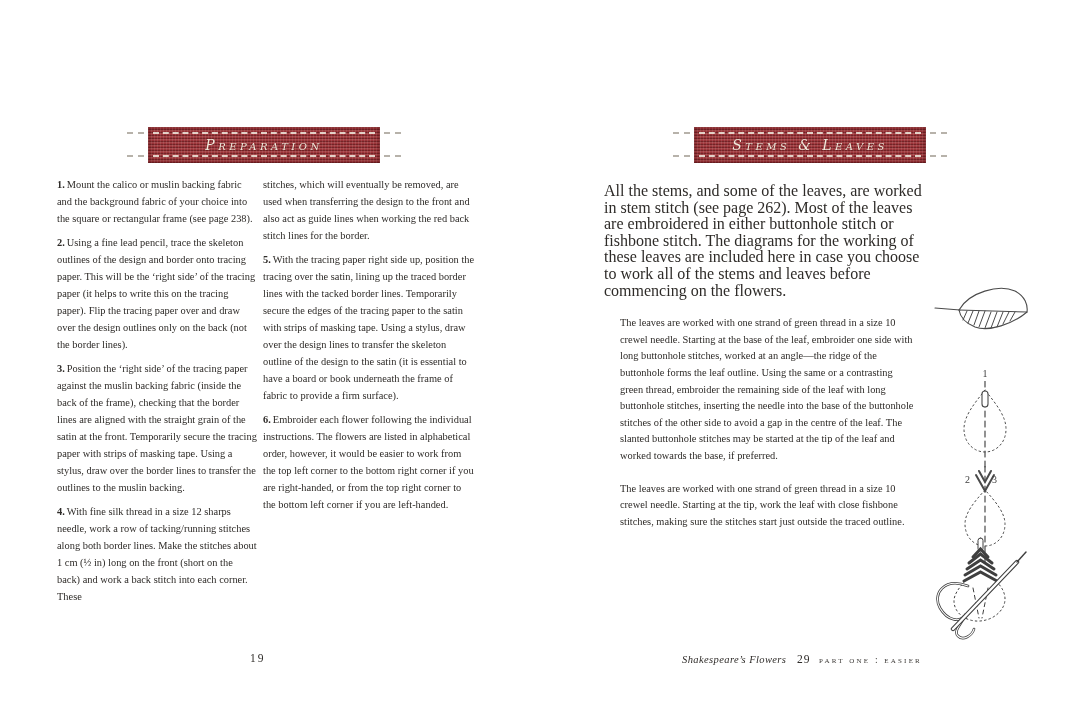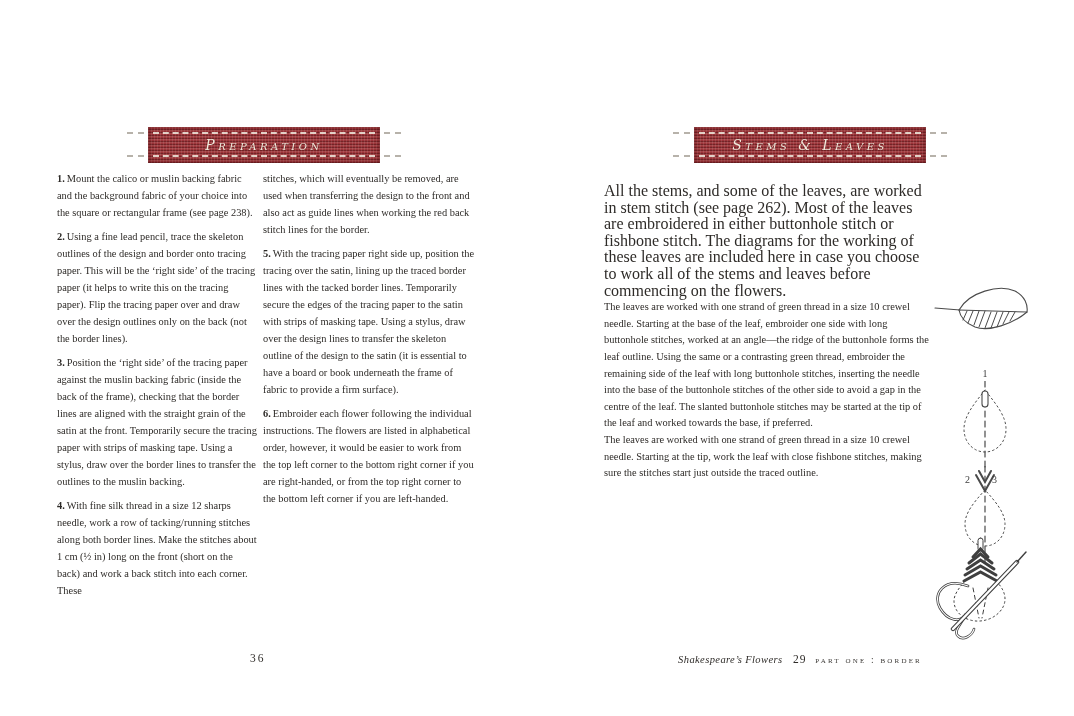--- a/index.html
+++ b/index.html
@@ -52,7 +52,7 @@
   #banner-right{left:694px;top:127px;}
 
   
-  .col{position:absolute;top:170px;}
+  .col{position:absolute;top:176px;}
   #col1{left:57px;width:201px;}
   #col2{left:263px;width:213px;}
   .para{

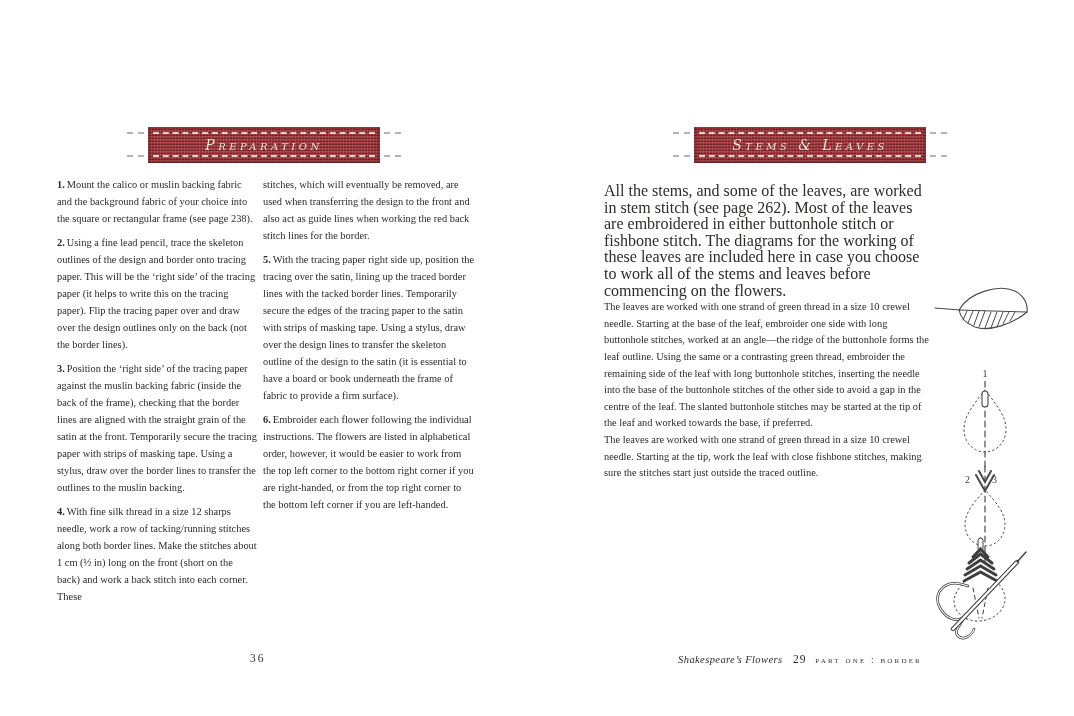--- a/index.html
+++ b/index.html
@@ -74,7 +74,7 @@
     font-size:12.6px;
     letter-spacing:0.3px;
   }
-  .section-body{margin:0;font-size:10.4px;line-height:16.6px;}
+  .section-body{margin:16px;font-size:10.4px;line-height:16.6px;}
 
   
   .figure{position:absolute;}

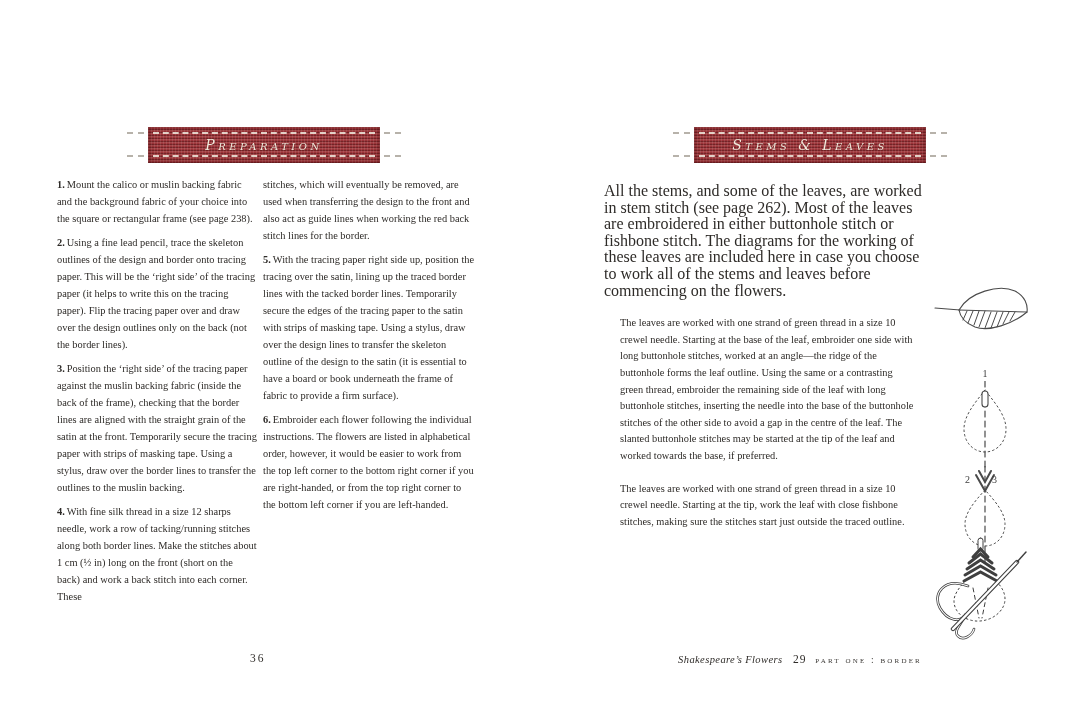--- a/index.html
+++ b/index.html
@@ -151,7 +151,7 @@
   </p>
 </div>
 
-<div id="footer-left">36</div>
+<div id="footer-left">19</div>
 
 <div class="banner" id="banner-right">
   <div class="thread tl"></div>

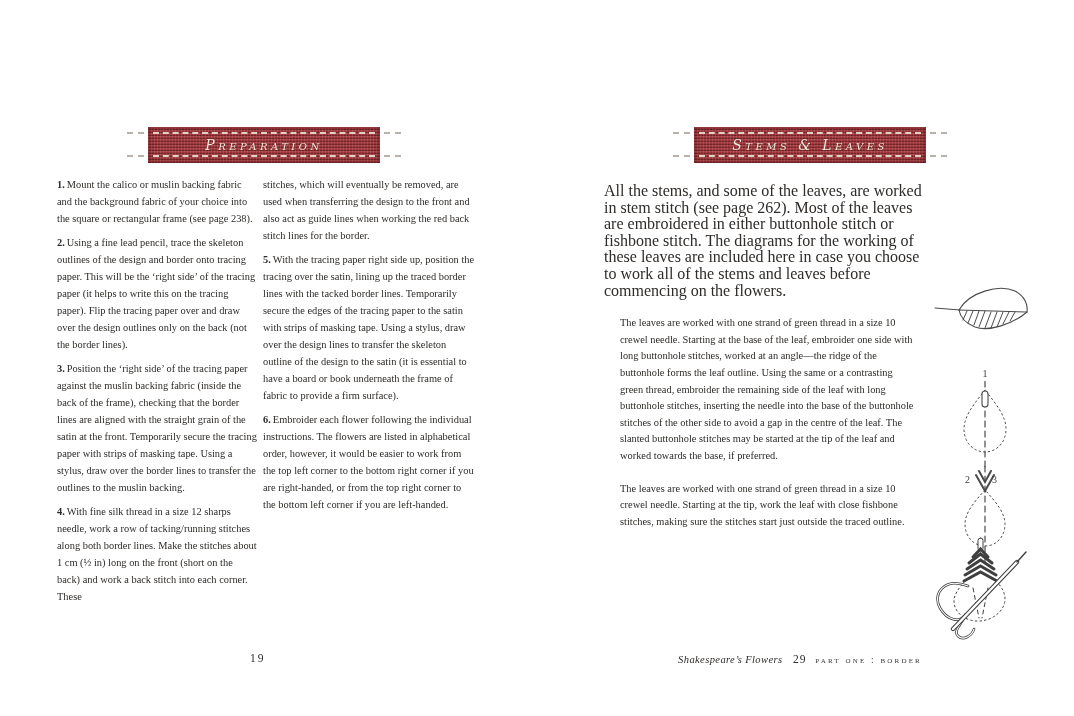--- a/index.html
+++ b/index.html
@@ -246,7 +246,7 @@
 <div id="footer-right">
   <span class="book-title">Shakespeare’s Flowers</span>
   <span class="pg">29</span>
-  <span class="part-label">part one : border</span>
+  <span class="part-label">part one : easier</span>
 </div>
 
 </body></html>

